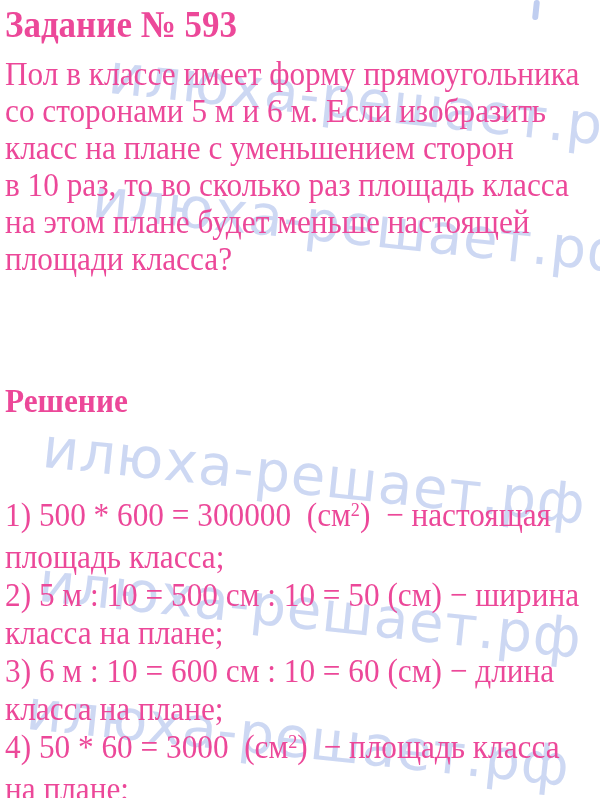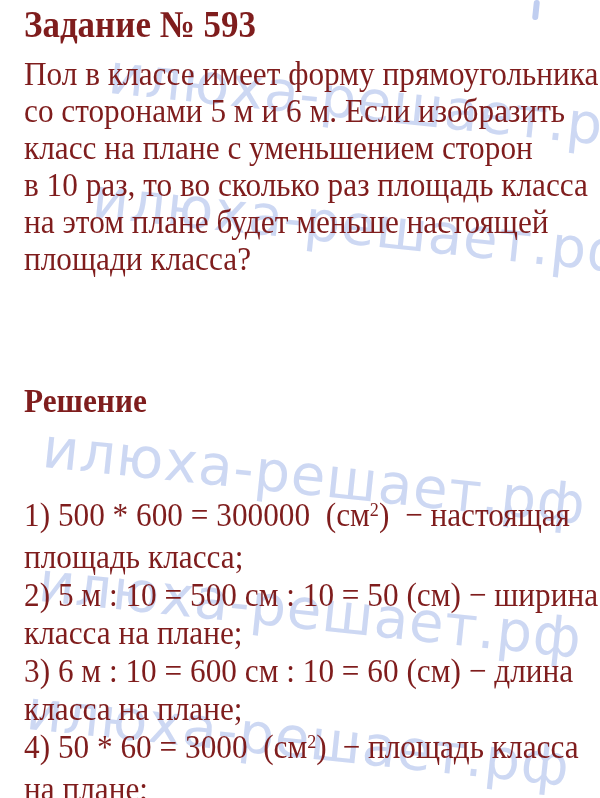--- a/index.html
+++ b/index.html
@@ -50,8 +50,7 @@
     position: absolute;
     inset: 0;
     z-index: 2;
-    color: #7f1d1d;
-    margin-left: 19px;
+    color: #ec4899;
   }
   .condense {
     transform: scaleX(0.92);

